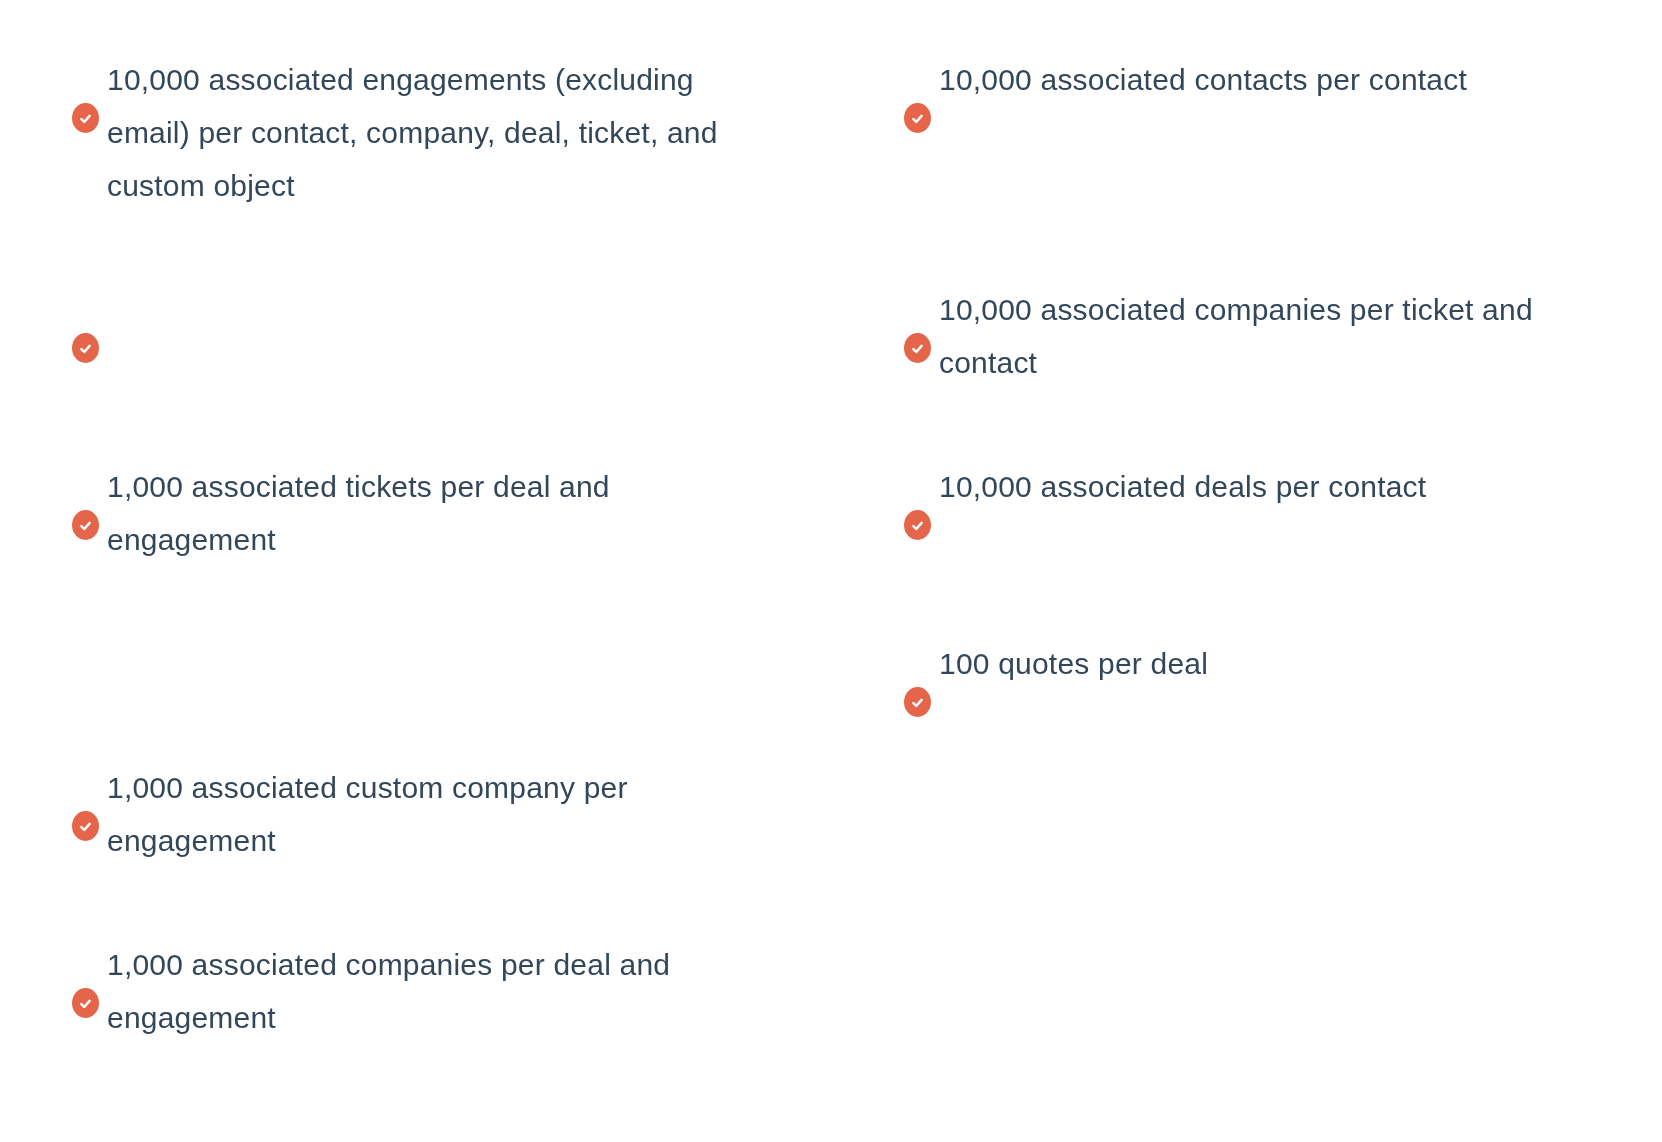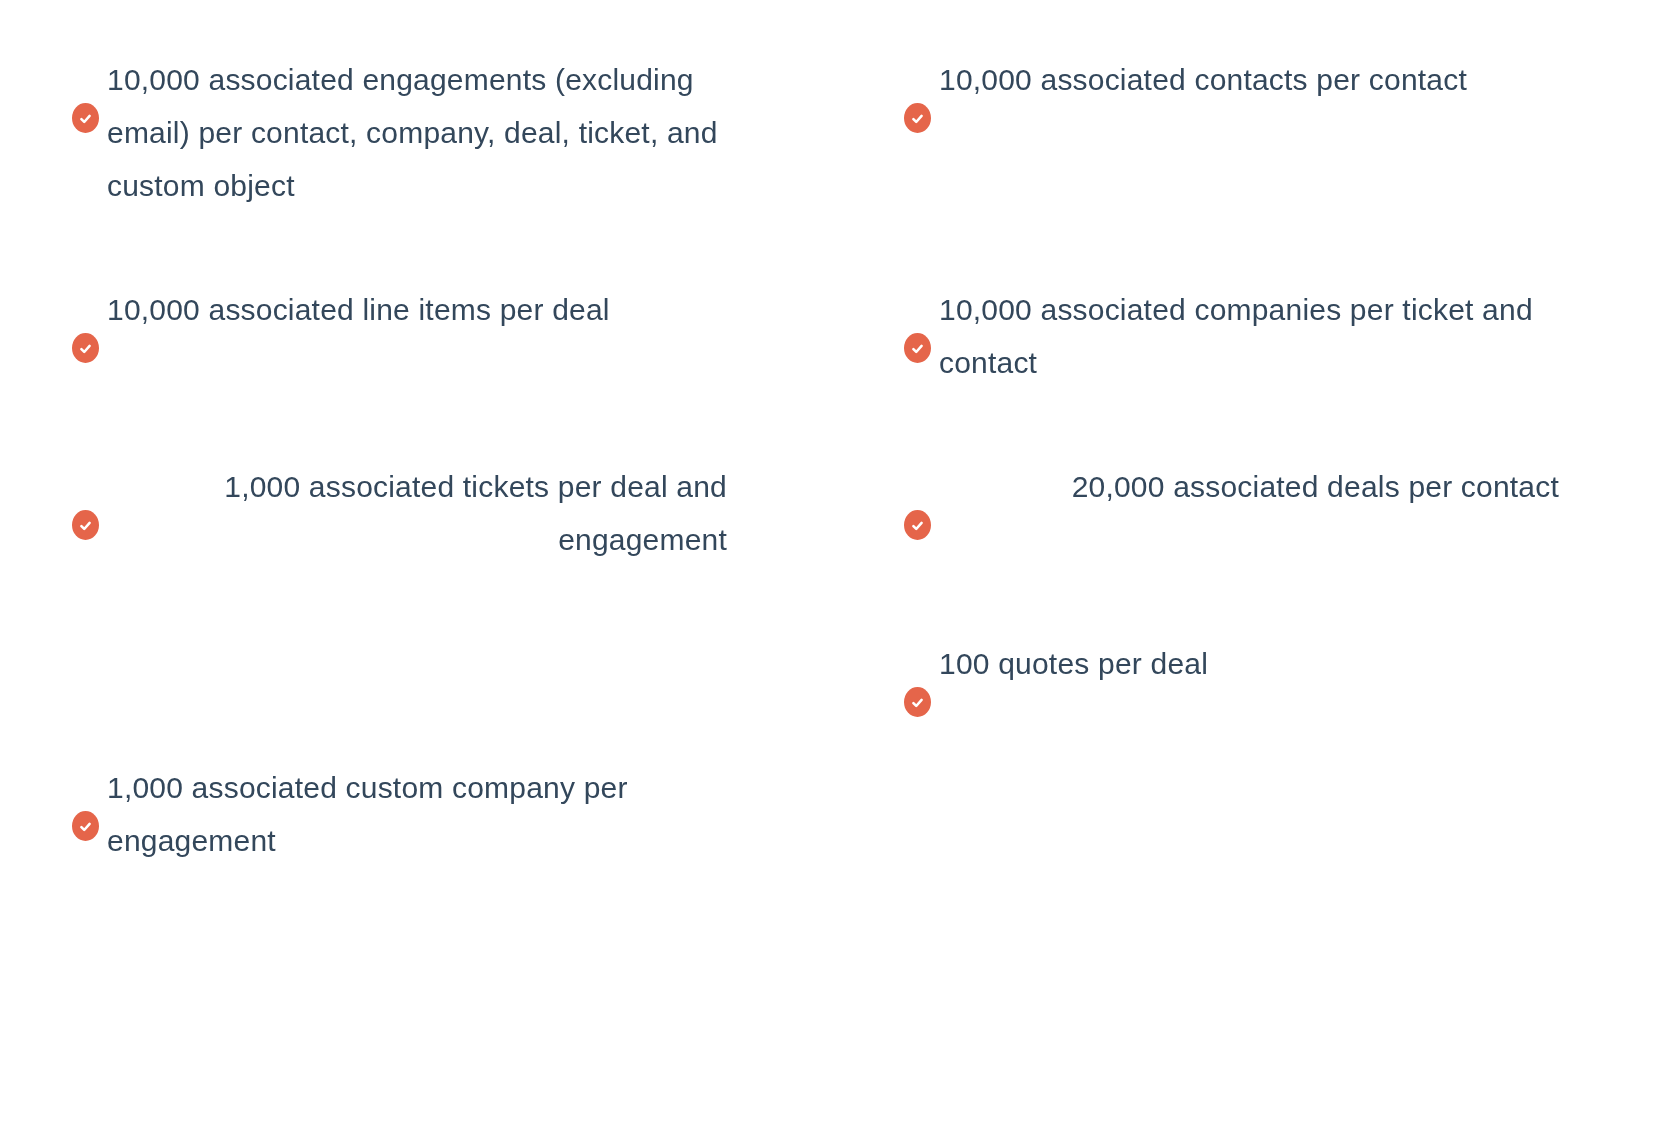--- a/index.html
+++ b/index.html
@@ -90,7 +90,6 @@
             <path d="M6.2 12.9l4 4 7.6-8.6"></path>
           </svg>
       </span>
-      <span class="txt">10,000 associated line items per deal</span>
     </div>
 
     <div class="item c1 r3">

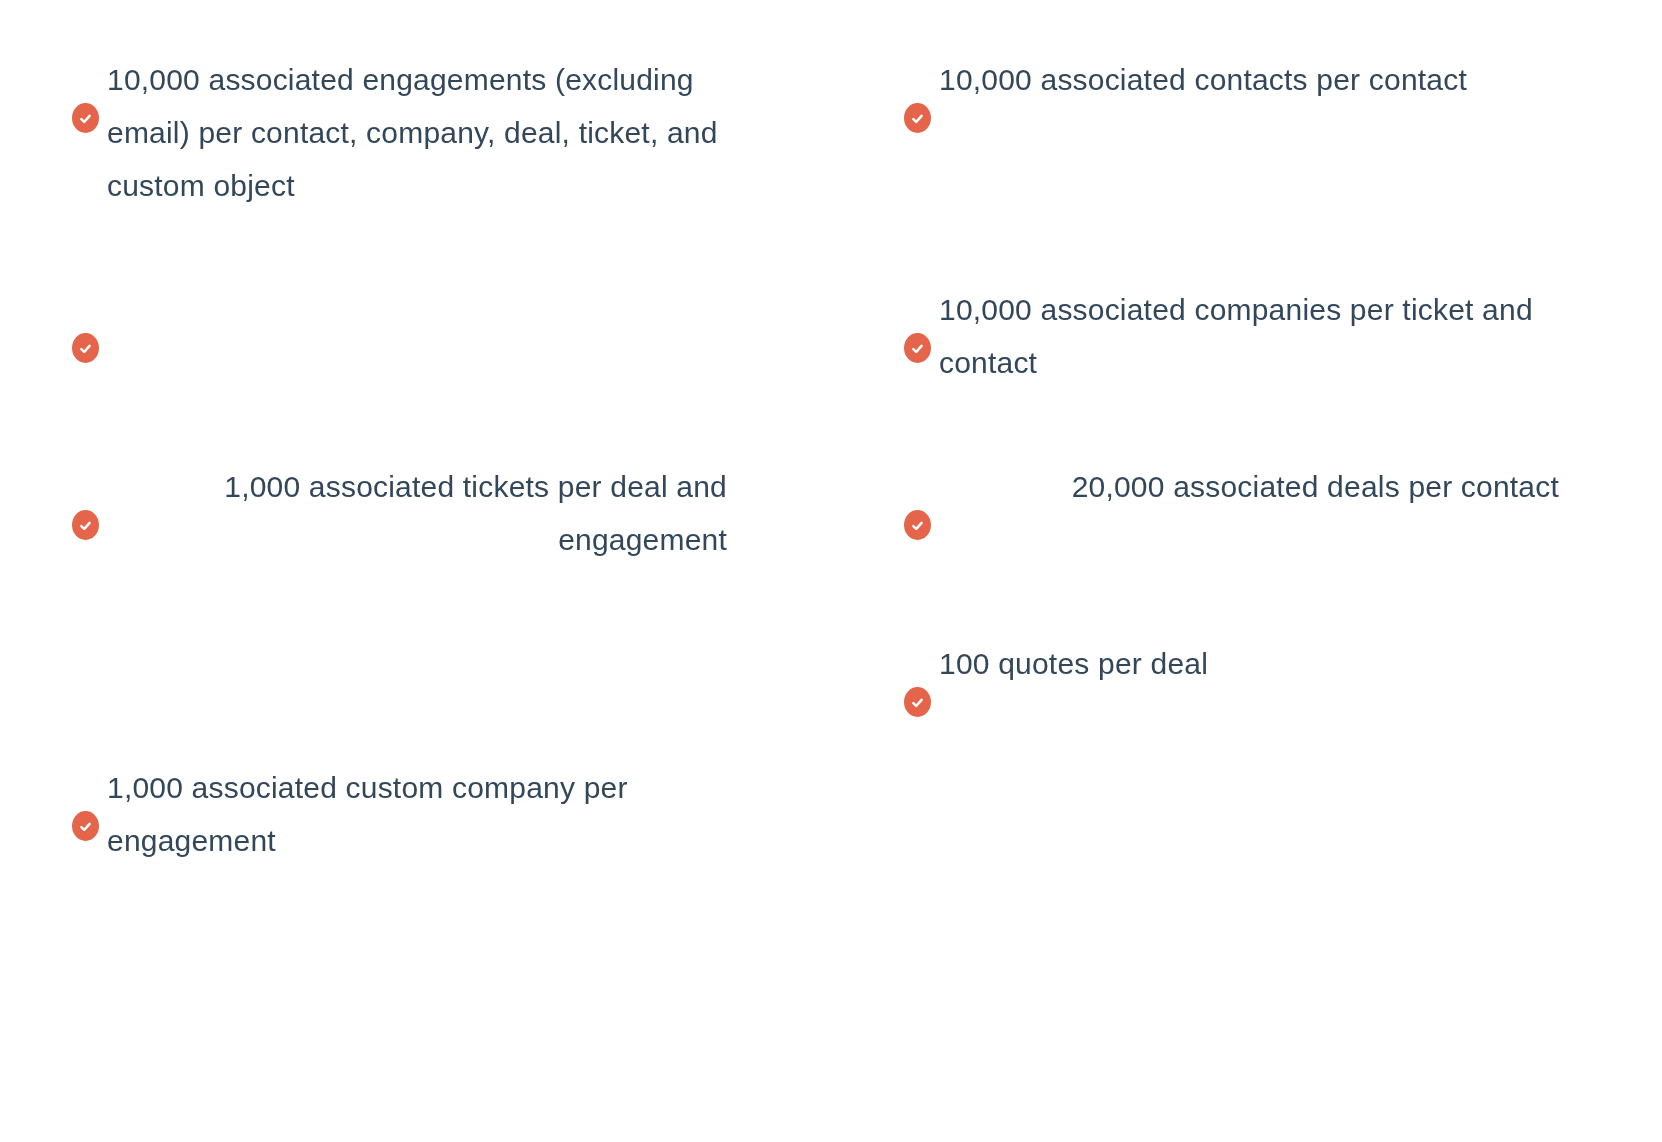--- a/index.html
+++ b/index.html
@@ -64,7 +64,7 @@
   .c2 { grid-column: 2; }
   .r1 { grid-row: 1; }
   .r2 { grid-row: 2; }
-  .r3 { grid-row: 3; text-align: right; }
+  .r3 { grid-row: 3; }
   .r4 { grid-row: 4; }
   .r5 { grid-row: 5; }
   .r6 { grid-row: 6; }

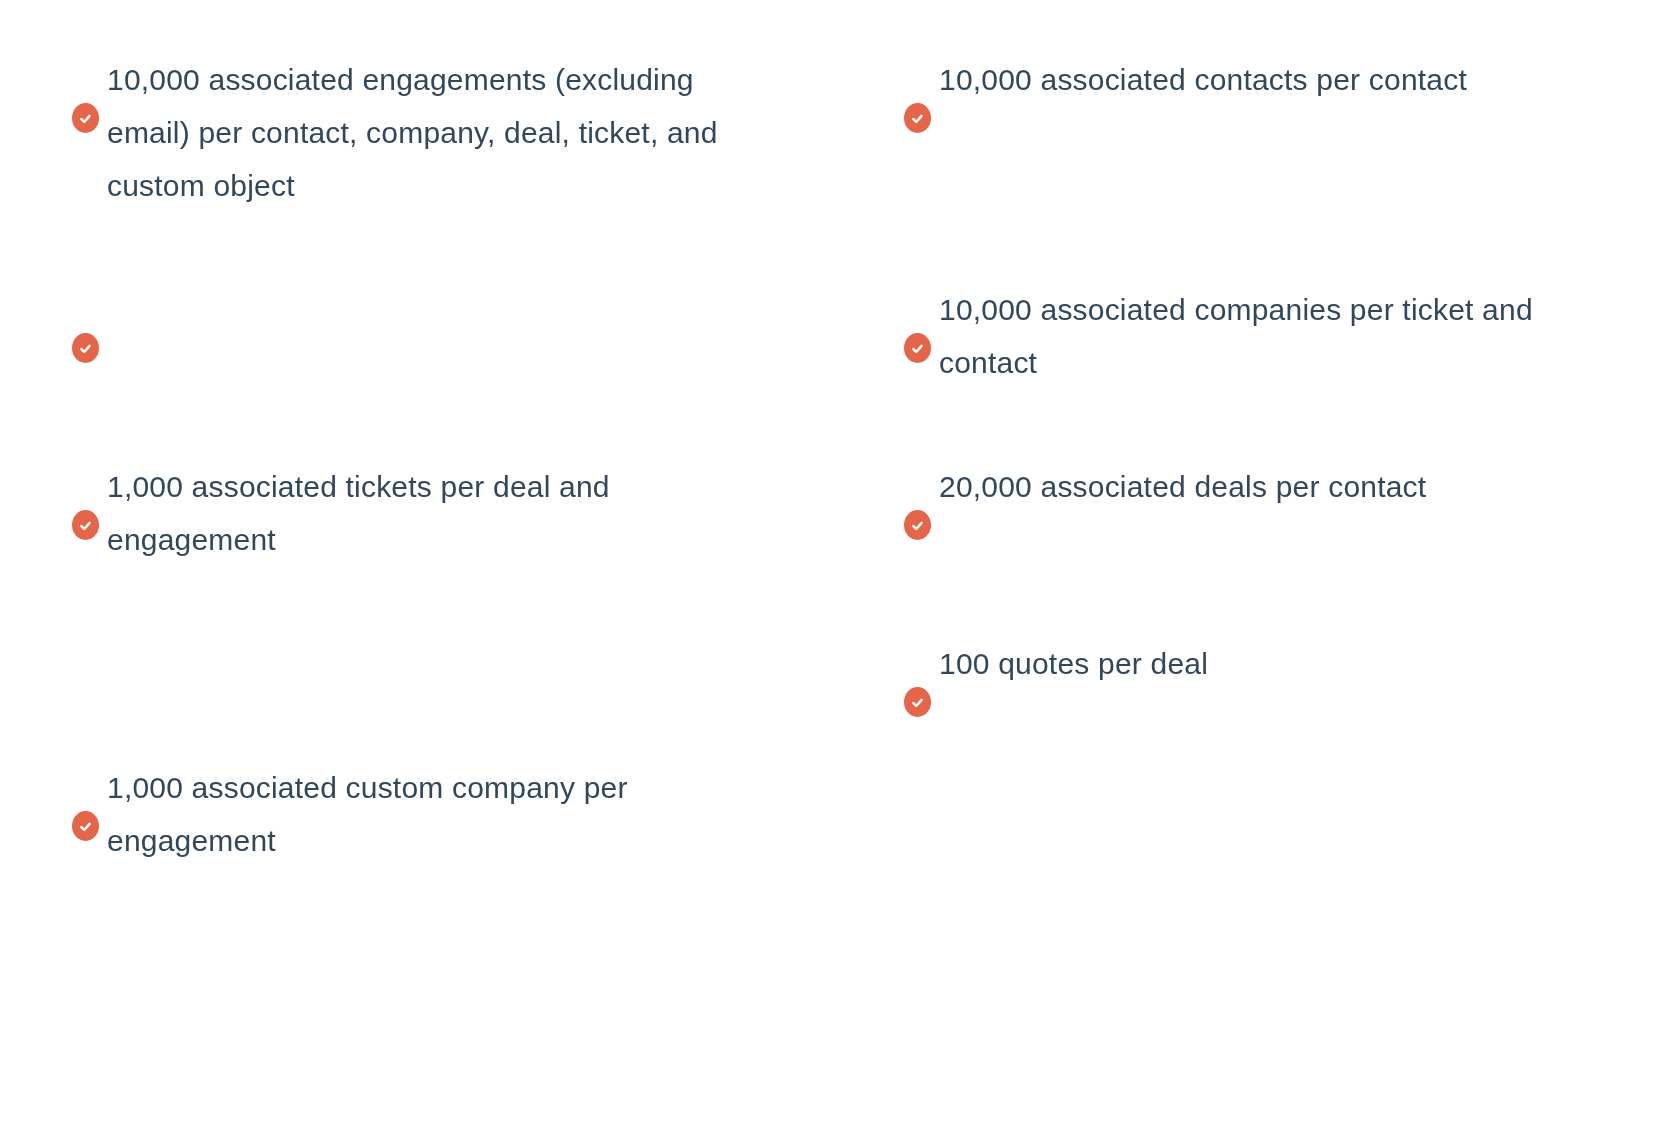--- a/index.html
+++ b/index.html
@@ -136,7 +136,7 @@
             <path d="M6.2 12.9l4 4 7.6-8.6"></path>
           </svg>
       </span>
-      <span class="txt">20,000 associated deals per contact</span>
+      <span class="txt">10,000 associated deals per contact</span>
     </div>
 
     <div class="item c2 r4">

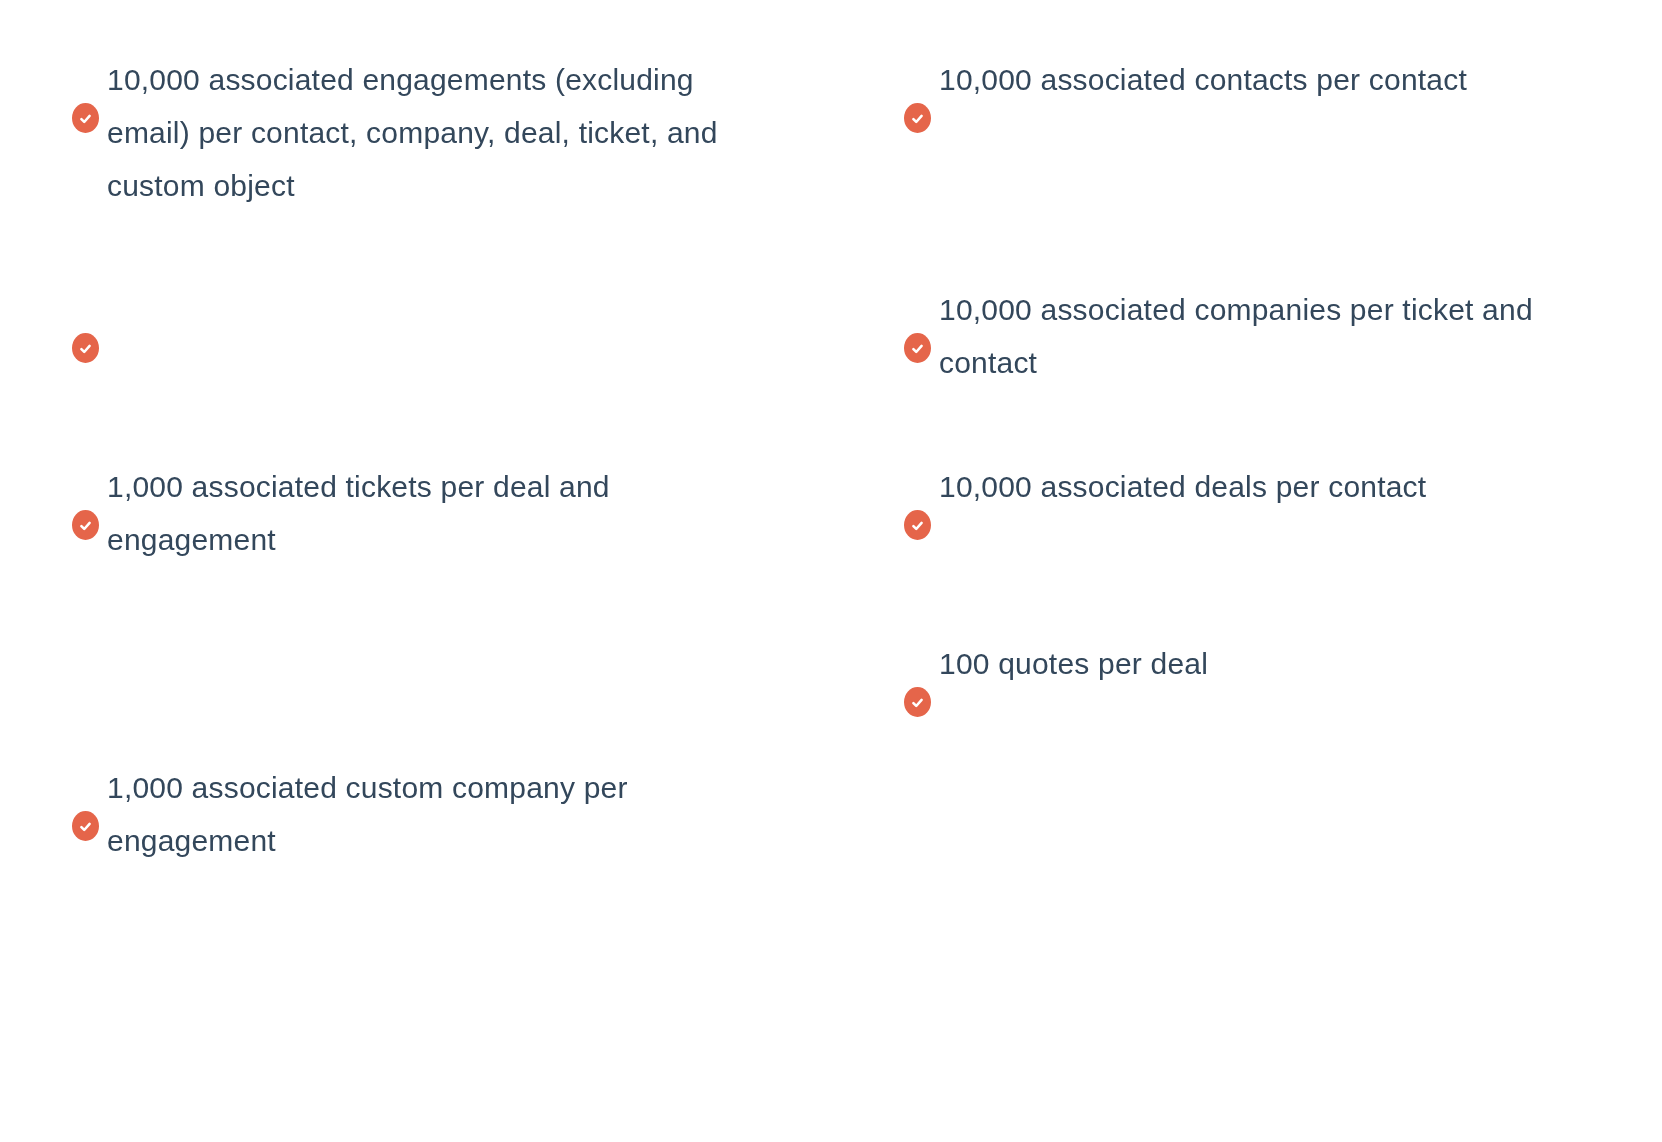--- a/index.html
+++ b/index.html
@@ -111,6 +111,14 @@
       <span class="txt">1,000 associated custom company per engagement</span>
     </div>
 
+    <div class="item c1 r6">
+      <span class="check">
+        <svg viewBox="0 0 24 24" aria-hidden="true">
+            <path d="M6.2 12.9l4 4 7.6-8.6"></path>
+          </svg>
+      </span>
+      <span class="txt">1,000 associated companies per deal and engagement</span>
+    </div>
 
     <div class="item c2 r1">
       <span class="check">

